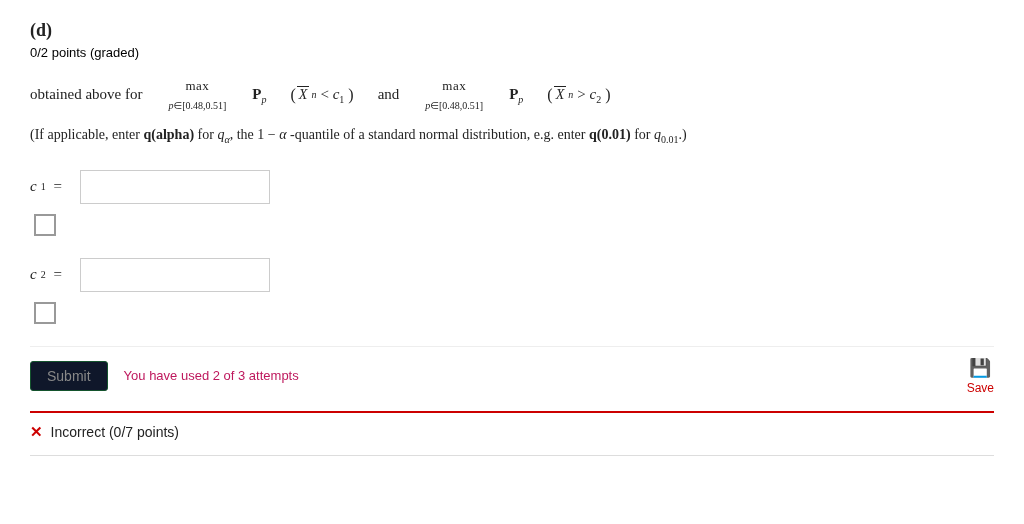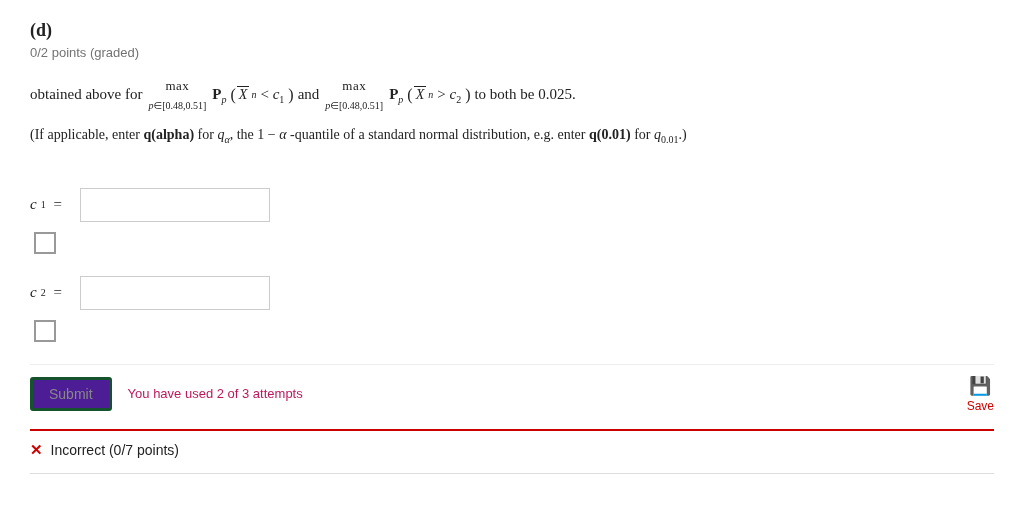--- a/index.html
+++ b/index.html
@@ -18,7 +18,7 @@
     }
     .points {
       font-size: 13px;
-      color: #737373;
+      color: #000000;
       margin-bottom: 14px;
       font-family: Arial, sans-serif;
     }

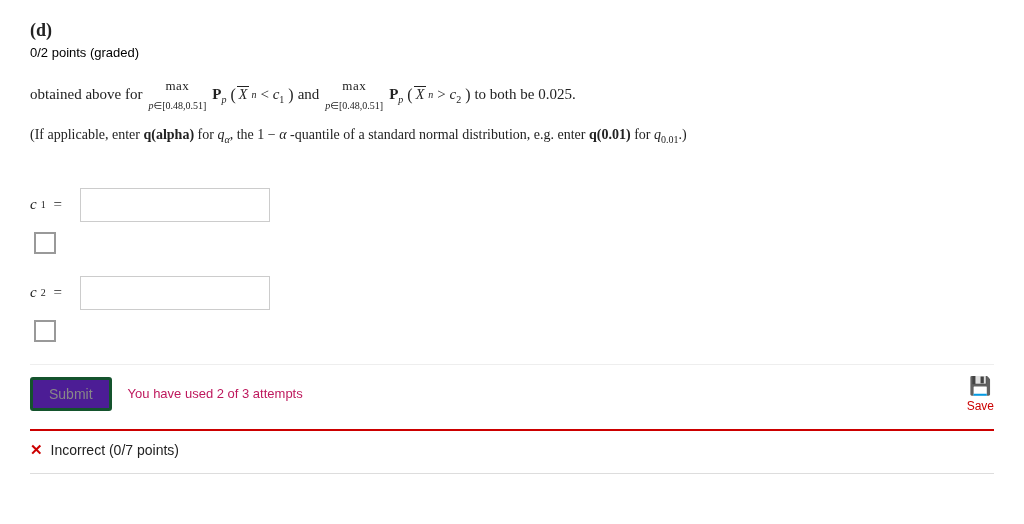--- a/index.html
+++ b/index.html
@@ -132,7 +132,7 @@
 <div class="points">0/2 points (graded)</div>
 
 <div class="problem-text">
-  <div style="display:flex; align-items:center; flex-wrap:wrap; gap:4px; margin-top:15px;">
+  <div style="display:flex; align-items:center; flex-wrap:wrap; gap:24px; margin-top:15px;">
     <span>obtained above for</span>
 
     <span style="display:inline-flex; flex-direction:column; align-items:center; margin: 0 2px;">

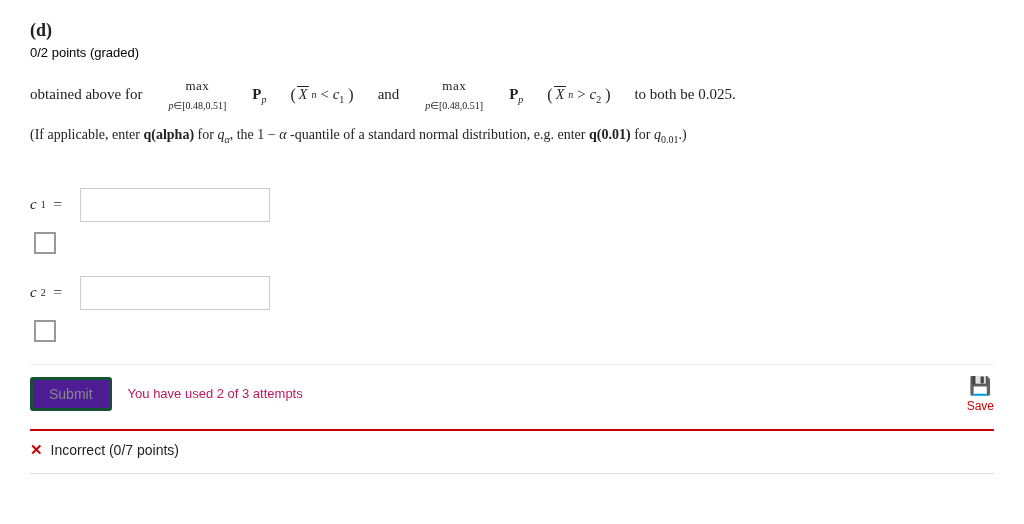--- a/index.html
+++ b/index.html
@@ -165,7 +165,6 @@
       <span style="margin: 0 3px;">&gt; <em>c</em><sub>2</sub></span>
       <span style="font-size:16px;">)</span>
     </span>
-    <span>to both be 0.025.</span>
   </div>
 </div>
 

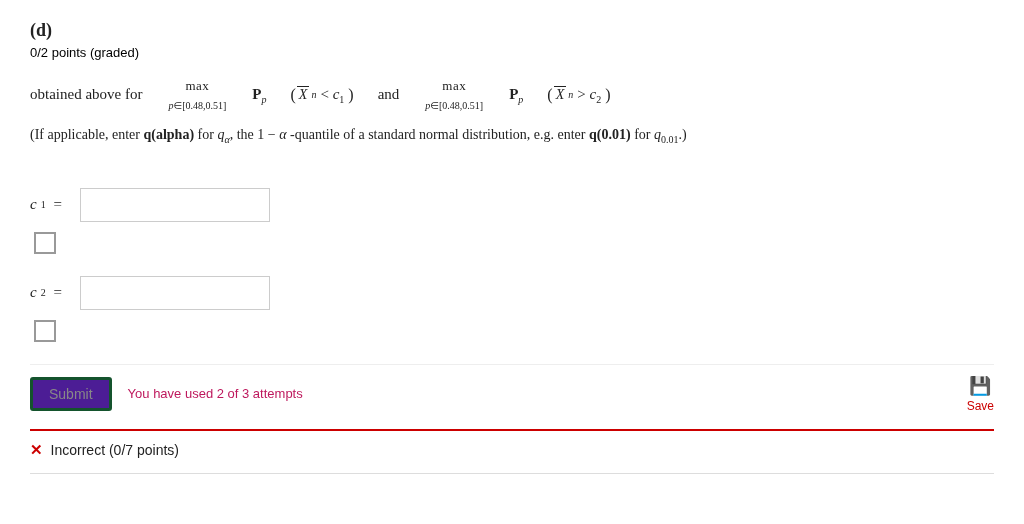--- a/index.html
+++ b/index.html
@@ -29,7 +29,7 @@
     }
     .note-text {
       font-size: 14px;
-      margin-bottom: 40px;
+      margin-bottom: 22px;
       line-height: 1.6;
     }
     .input-row {

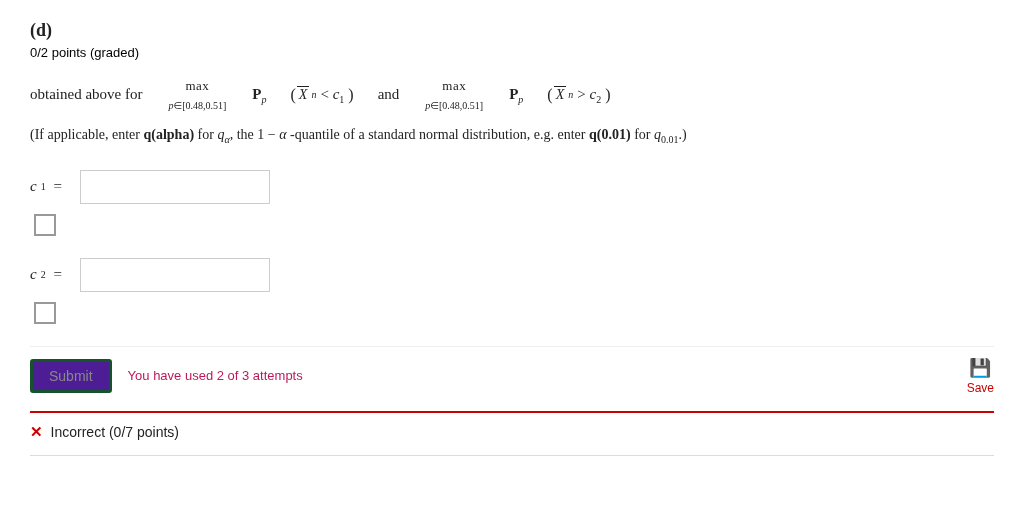--- a/index.html
+++ b/index.html
@@ -73,8 +73,8 @@
       border-top: 1px solid #eee;
     }
     .submit-btn {
-      background: #4c1d95;
-      border: 3px solid #14532d;
+      background: #0f172a;
+      border: 1px solid #14532d;
       padding: 6px 16px;
       font-size: 14px;
       font-family: Arial, sans-serif;

